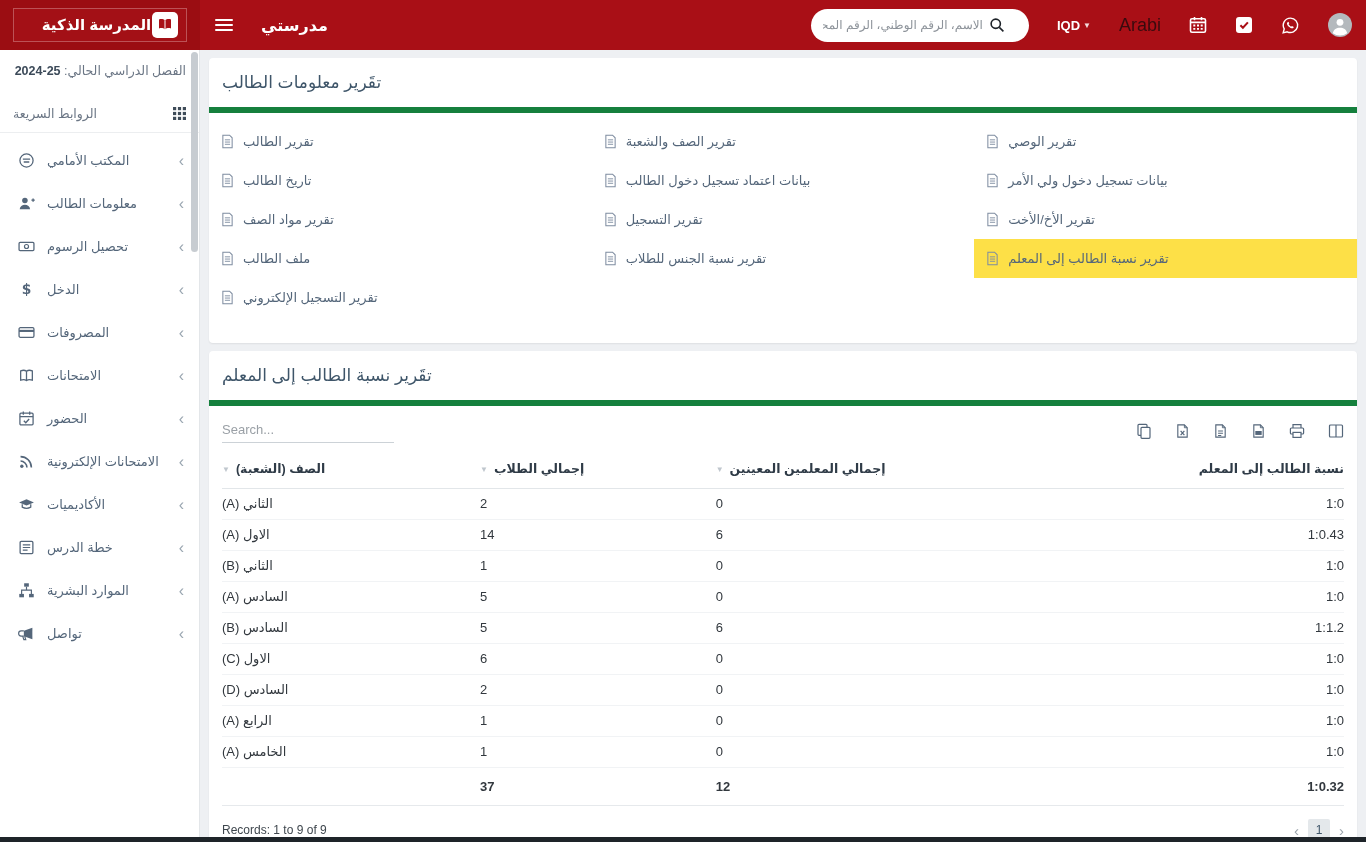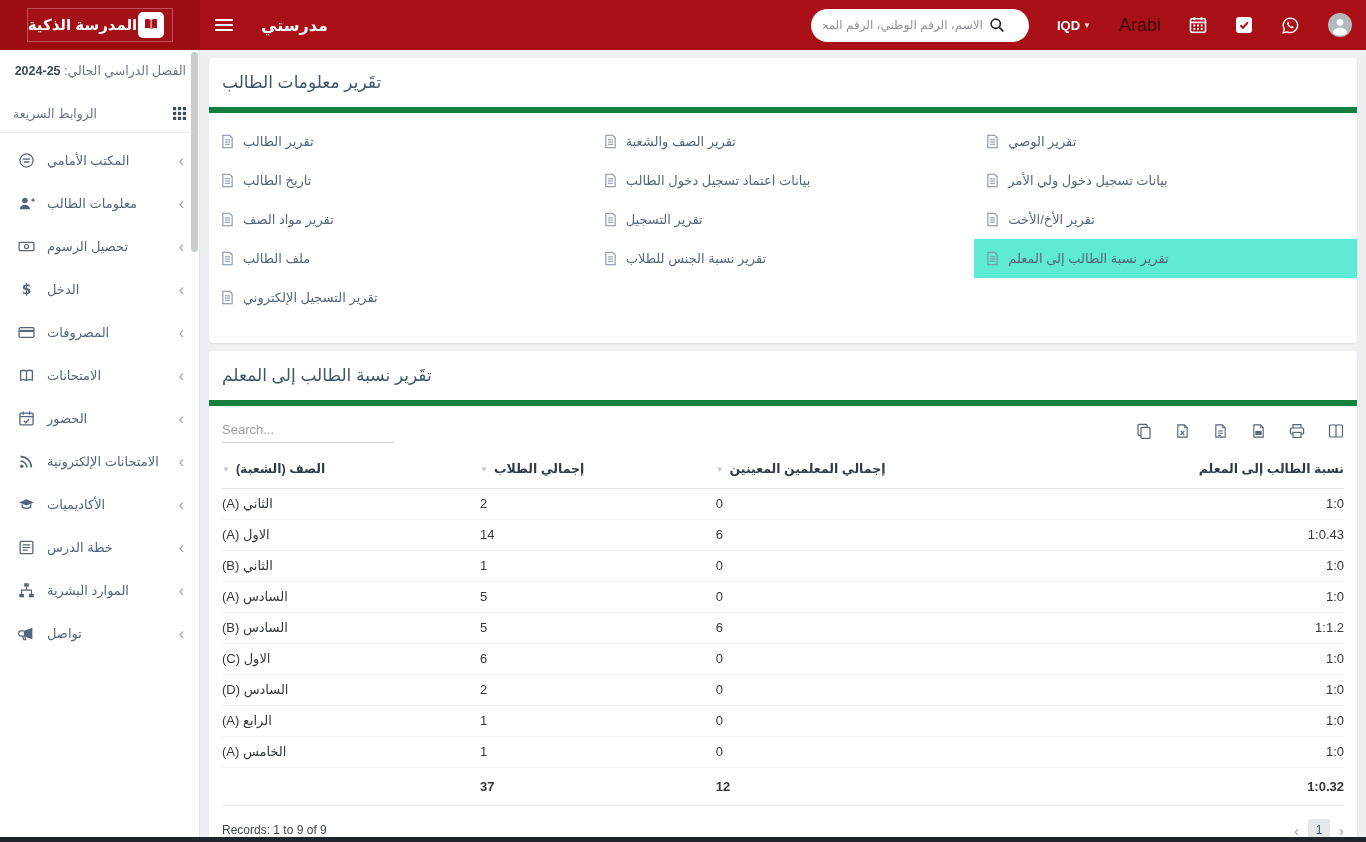--- a/index.html
+++ b/index.html
@@ -11,7 +11,7 @@
   
   .header { height:50px; background:#a90f16; display:flex; align-items:center; flex:none; }
   .logo-area { width:200px; height:50px; background:#9b0d12; display:flex; align-items:center; justify-content:center; flex:none; }
-  .logo-badge { display:flex; align-items:center; gap:1px; background:#a31016; border:1px solid rgba(255,255,255,.28); padding:3px 8px 3px 0; }
+  .logo-badge { display:flex; align-items:center; gap:1px; background:#a31016; border:1px solid rgba(255,255,255,.28); padding:3px 8px 3px 28px; }
   .brand-text { color:#fff; font-weight:bold; font-size:15px; white-space:nowrap; }
   .hamburger { margin-left:15px; width:18px; cursor:pointer; }
   .hamburger i { display:block; height:2px; background:#fff; margin:3px 0; border-radius:1px; }

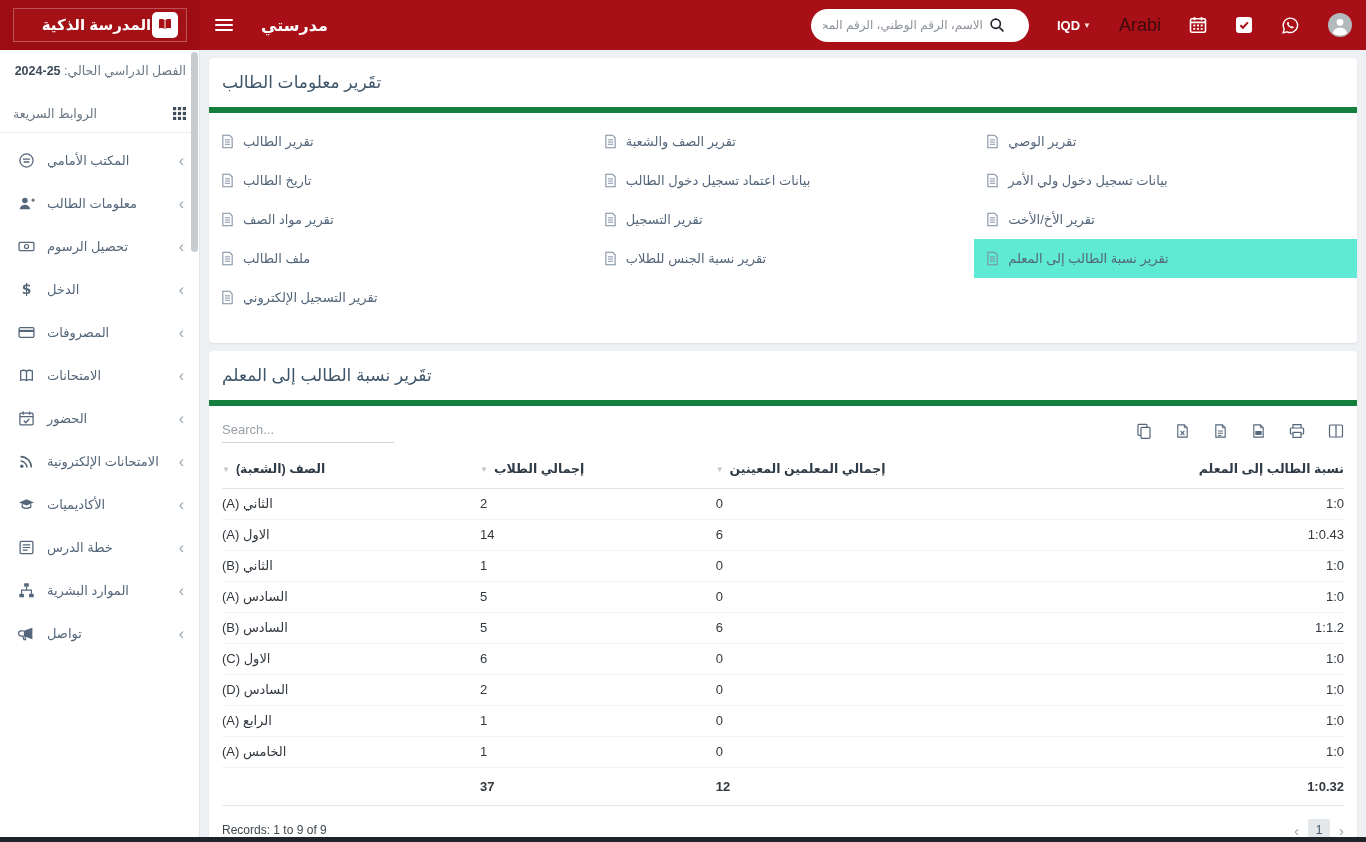--- a/index.html
+++ b/index.html
@@ -50,7 +50,7 @@
   .rcol { display:flex; flex-direction:column; }
   .rlink { height:39px; display:flex; align-items:center; gap:9px; padding:0 12px; color:#54667a; font-size:13px; cursor:pointer;text-align:center; }
   .rlink .doc { display:flex; color:#7e8ca0; flex:none; }
-  .rlink.active { background:#5eead4; }
+  .rlink.active { background:#fde047; }
   .card2 { margin-top:8px; }
   .toolbar { display:flex; align-items:flex-end; justify-content:space-between; padding:11px 13px 2px; }
   .tsearch { width:172px; border:0; border-bottom:1px solid #ccd2d7; outline:none; font-size:13px; color:#333; padding:5px 0; }

